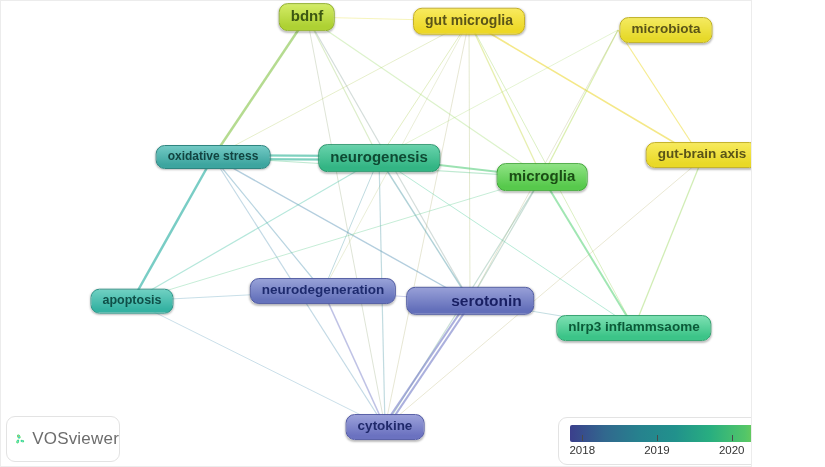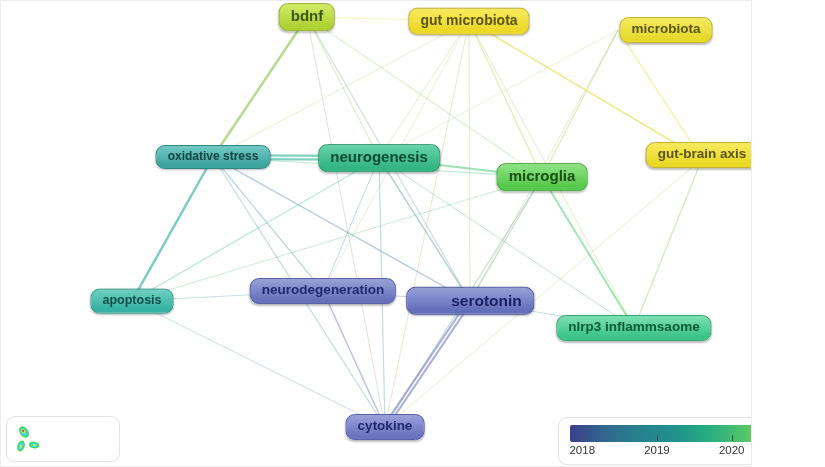--- a/index.html
+++ b/index.html
@@ -128,7 +128,7 @@
     </svg>
   <div id="node-layer">
       <div class="node" style="left: 306px; top: 16px; font-size: 15px; background: linear-gradient(rgb(211, 236, 102) 0%, rgb(174, 209, 51) 85%); border: 1px solid rgb(143, 174, 42); color: rgb(60, 87, 18);">bdnf</div>
-      <div class="node" style="left: 468px; top: 20px; font-size: 14px; background: linear-gradient(rgb(248, 234, 94) 0%, rgb(237, 216, 38) 85%); border: 1px solid rgb(196, 174, 30); color: rgb(90, 84, 24);">gut microbiota</div>
+      <div class="node" style="left: 468px; top: 20px; font-size: 14px; background: linear-gradient(rgb(248, 234, 94) 0%, rgb(237, 216, 38) 85%); border: 1px solid rgb(196, 174, 30); color: rgb(90, 84, 24);">gut microglia</div>
       <div class="node" style="left: 617px; top: 29px; font-size: 13.5px; background: linear-gradient(rgb(244, 234, 96) 0%, rgb(230, 217, 42) 85%); border: 1px solid rgb(191, 177, 34); color: rgb(90, 84, 24); margin-left: 48px;">microbiota</div>
       <div class="node" style="left: 212px; top: 156px; font-size: 12px; background: linear-gradient(rgb(114, 201, 196) 0%, rgb(61, 165, 159) 85%); border: 1px solid rgb(47, 133, 128); color: rgb(18, 68, 65);">oxidative stress</div>
       <div class="node" style="left: 378px; top: 157px; font-size: 15px; background: linear-gradient(rgb(103, 210, 171) 0%, rgb(51, 181, 132) 85%); border: 1px solid rgb(39, 148, 106); color: rgb(14, 74, 51);">neurogenesis</div>

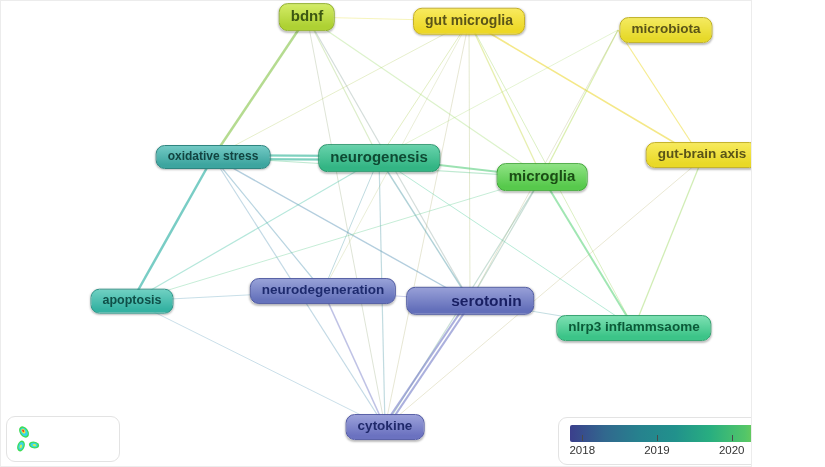--- a/index.html
+++ b/index.html
@@ -160,6 +160,7 @@
         <ellipse cx="18" cy="21.4" rx="1.1" ry="1.8" fill="#c8f05a"></ellipse>
       </g>
     </svg>
+    <span class="logo-text">VOSviewer</span>
   </div>
 
   <div class="legend-box">

